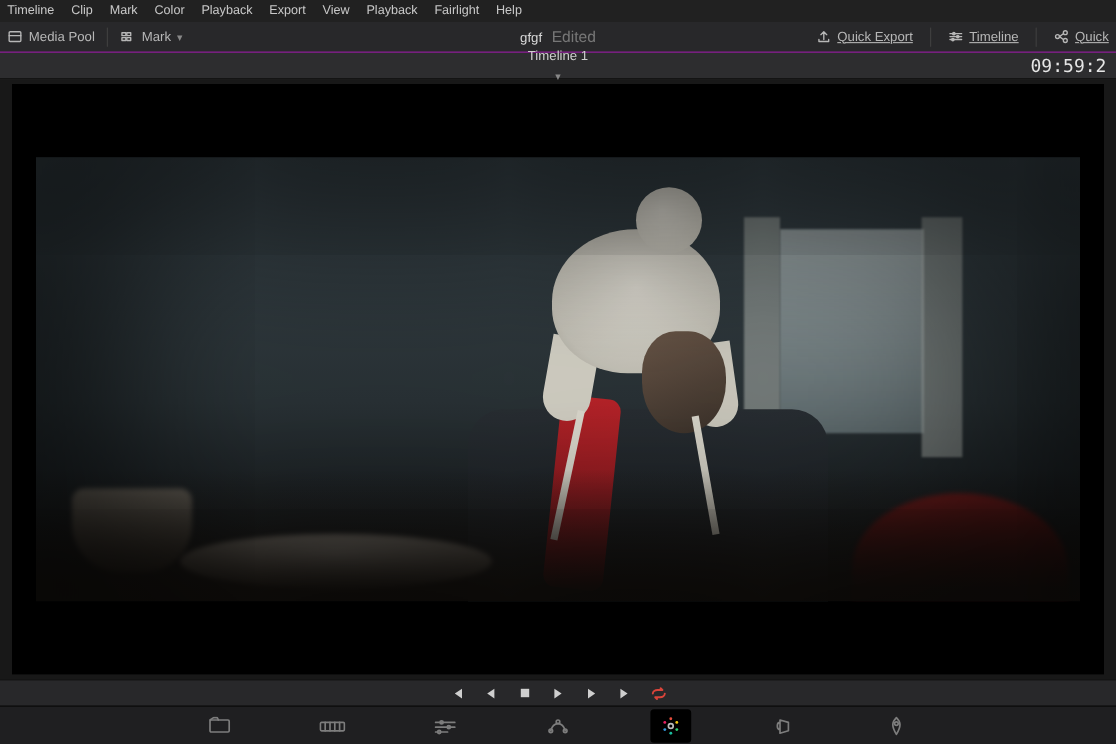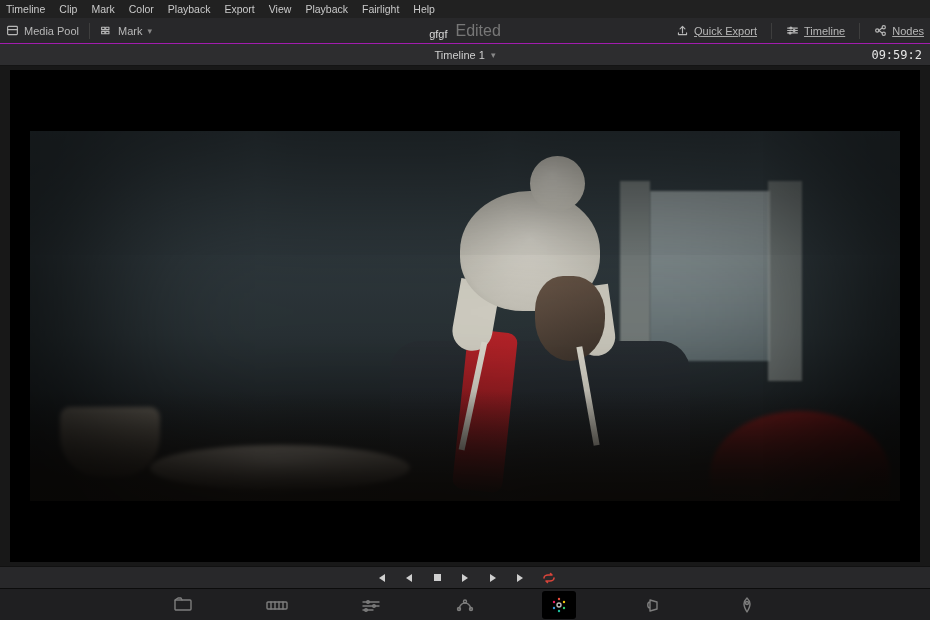--- a/index.html
+++ b/index.html
@@ -15,7 +15,7 @@
   .tb-item { display: flex; align-items: center; gap: 5px; color: #b7b7b7; }
   .topbar-center { position: absolute; left: 50%; transform: translateX(-50%); display: flex; align-items: flex-end; gap: 8px; }
   .proj-title { color: #d8d8d8; font-weight: 500; }
-  .proj-status { color: #777; font-size: 16px; }
+  .proj-status { color: #777; font-size: 13px; }
   .topbar-right { display: flex; align-items: center; gap: 14px; text-decoration: underline; }
   .vdiv { width: 1px; height: 16px; background: #3e3e3e; }
 

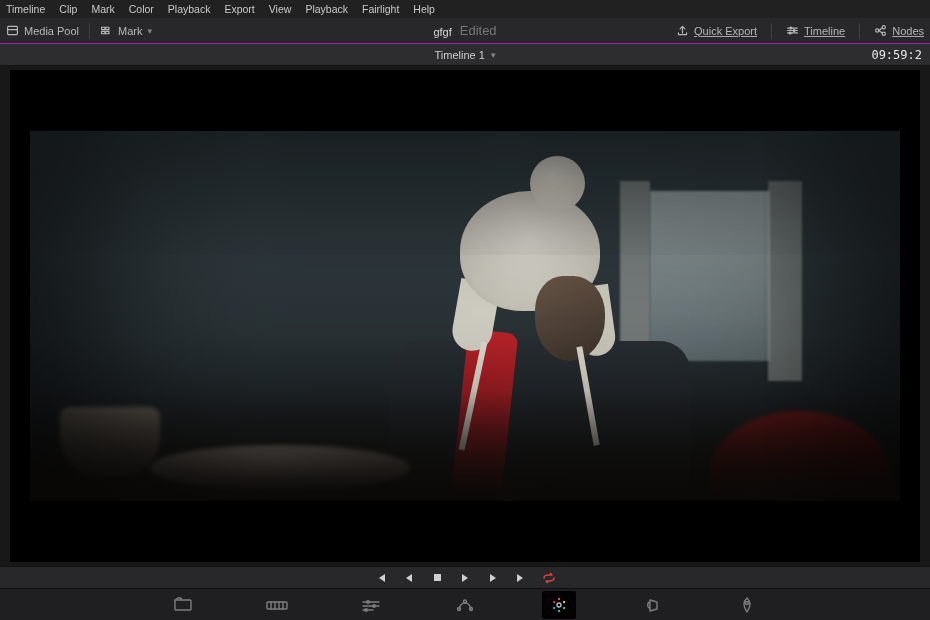--- a/index.html
+++ b/index.html
@@ -151,7 +151,7 @@
           <circle cx="12" cy="12" r="2"></circle>
           <path d="M6 8l4-3M6 8l4 3"></path>
         </svg>
-      <span>Nodes</span>
+      <span>Quick</span>
     </div>
   </div>
 </div>

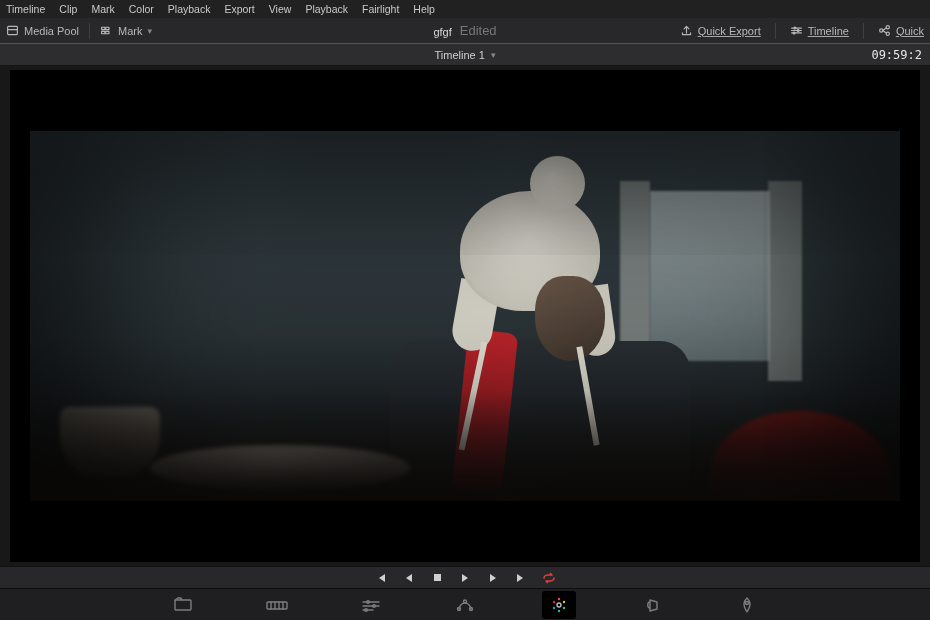--- a/index.html
+++ b/index.html
@@ -21,7 +21,7 @@
 
   
   .timeline-strip { height: 22px; background: #2d2d2f; display: flex; align-items: center; justify-content: center; position: relative; border-bottom: 1px solid #141414; }
-  .timeline-name { display: flex; align-items: center; gap: 6px; color: #cfcfcf; font-size: 11px; }
+  .timeline-name { display: flex; align-items: center; gap: 6px; color: #cfcfcf; font-size: 11px; flex-direction: column; }
   .chev { font-size: 9px; color: #888; }
   .timecode { position: absolute; right: 8px; color: #e6e6e6; font-size: 12px; font-family: "Menlo", "Consolas", monospace; }
 

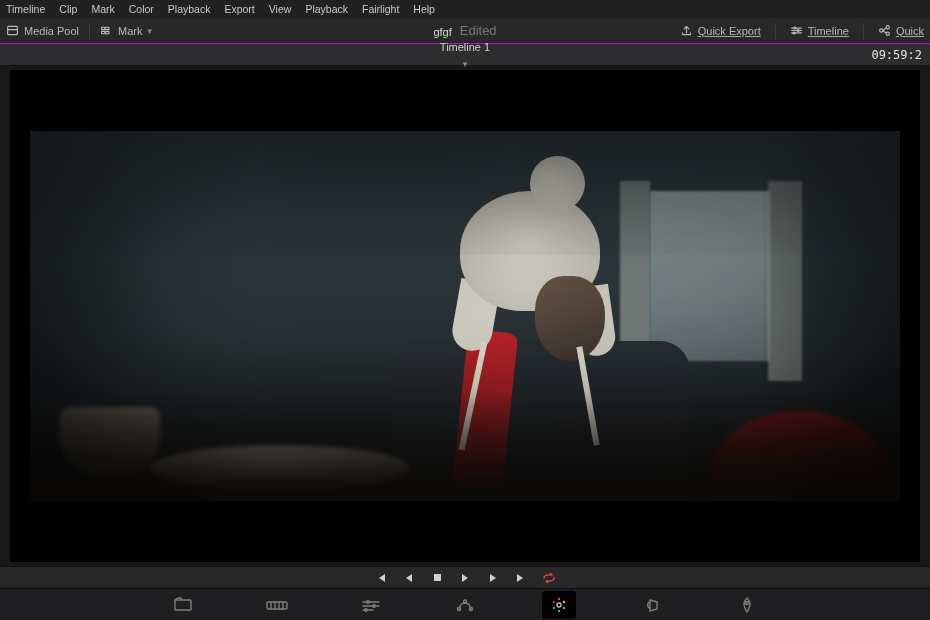--- a/index.html
+++ b/index.html
@@ -23,7 +23,7 @@
   .timeline-strip { height: 22px; background: #2d2d2f; display: flex; align-items: center; justify-content: center; position: relative; border-bottom: 1px solid #141414; }
   .timeline-name { display: flex; align-items: center; gap: 6px; color: #cfcfcf; font-size: 11px; flex-direction: column; }
   .chev { font-size: 9px; color: #888; }
-  .timecode { position: absolute; right: 8px; color: #e6e6e6; font-size: 12px; font-family: "Menlo", "Consolas", monospace; }
+  .timecode { position: absolute; right: 8px; color: #e6e6e6; font-size: 15px; font-family: "Menlo", "Consolas", monospace; }
 
   
   .viewer-wrap { height: 500px; background: #181818; display: flex; align-items: center; justify-content: center; }

